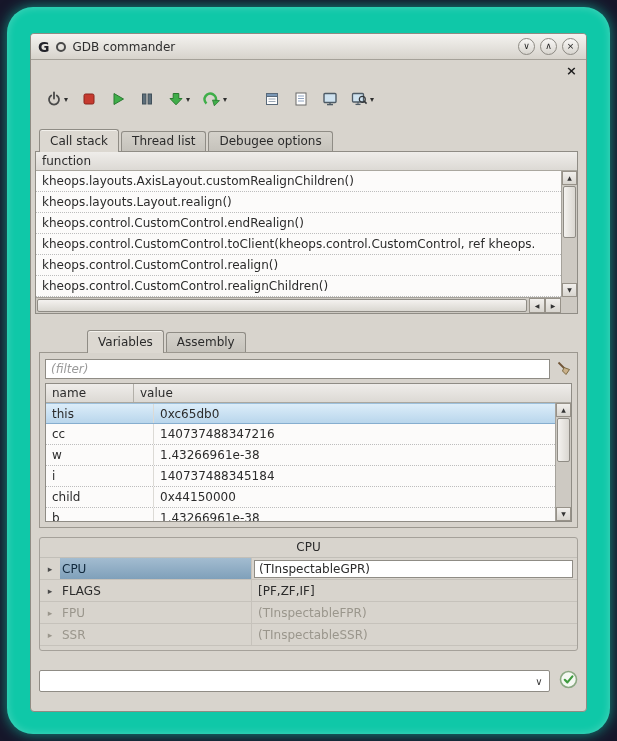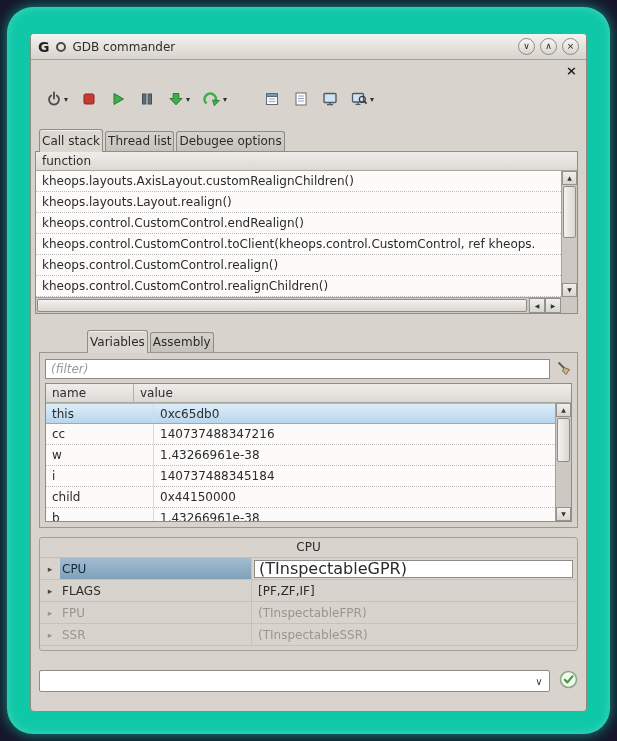--- a/index.html
+++ b/index.html
@@ -56,7 +56,7 @@
   .tabs1 { left:8px; top:95px; }
   .tabs2 { left:8px; top:296px;margin-left:48px; }
   .tab {
-    height:20px; padding:2px 2px 0; margin-right:2px; margin-bottom:1px;
+    height:20px; padding:2px 10px 0; margin-right:2px; margin-bottom:1px;
     font-size:12px; color:#2b2b2b;
     background:linear-gradient(#d5d2cb,#c5c2bb);
     border:1px solid #8f8c85; border-bottom:none; border-radius:3px 3px 0 0;text-align:center;

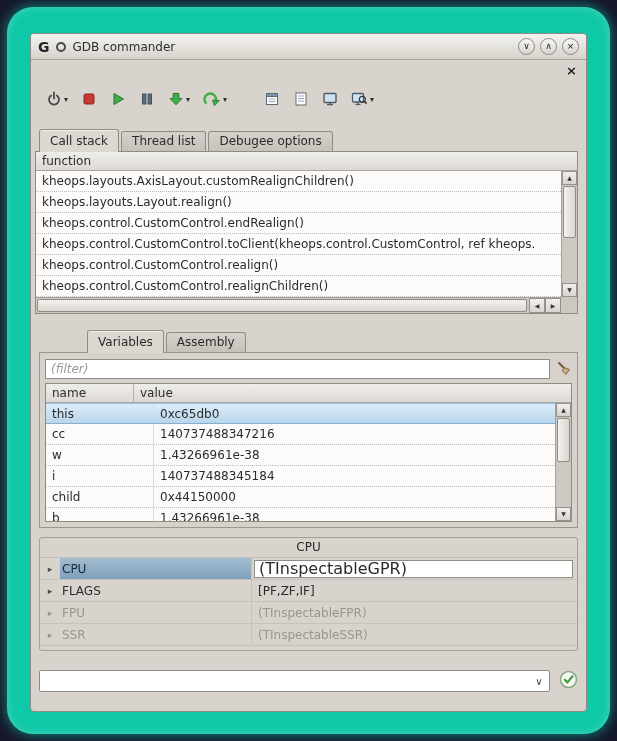--- a/index.html
+++ b/index.html
@@ -137,7 +137,7 @@
   .cpu-val.editor { padding:0 4px 0 2px; }
   .cpu-edit {
     flex:1; height:18px; align-self:center; background:#fff;
-    border:1px solid #8f8c85; display:flex; align-items:center; padding:0 4px; font-size:16px;
+    border:1px solid #8f8c85; display:flex; align-items:center; padding:0 4px; font-size:12px;
   }
   .cpu-row.disabled .cpu-name, .cpu-row.disabled .cpu-val, .cpu-row.disabled .cpu-exp { color:#9a968c; }
   

